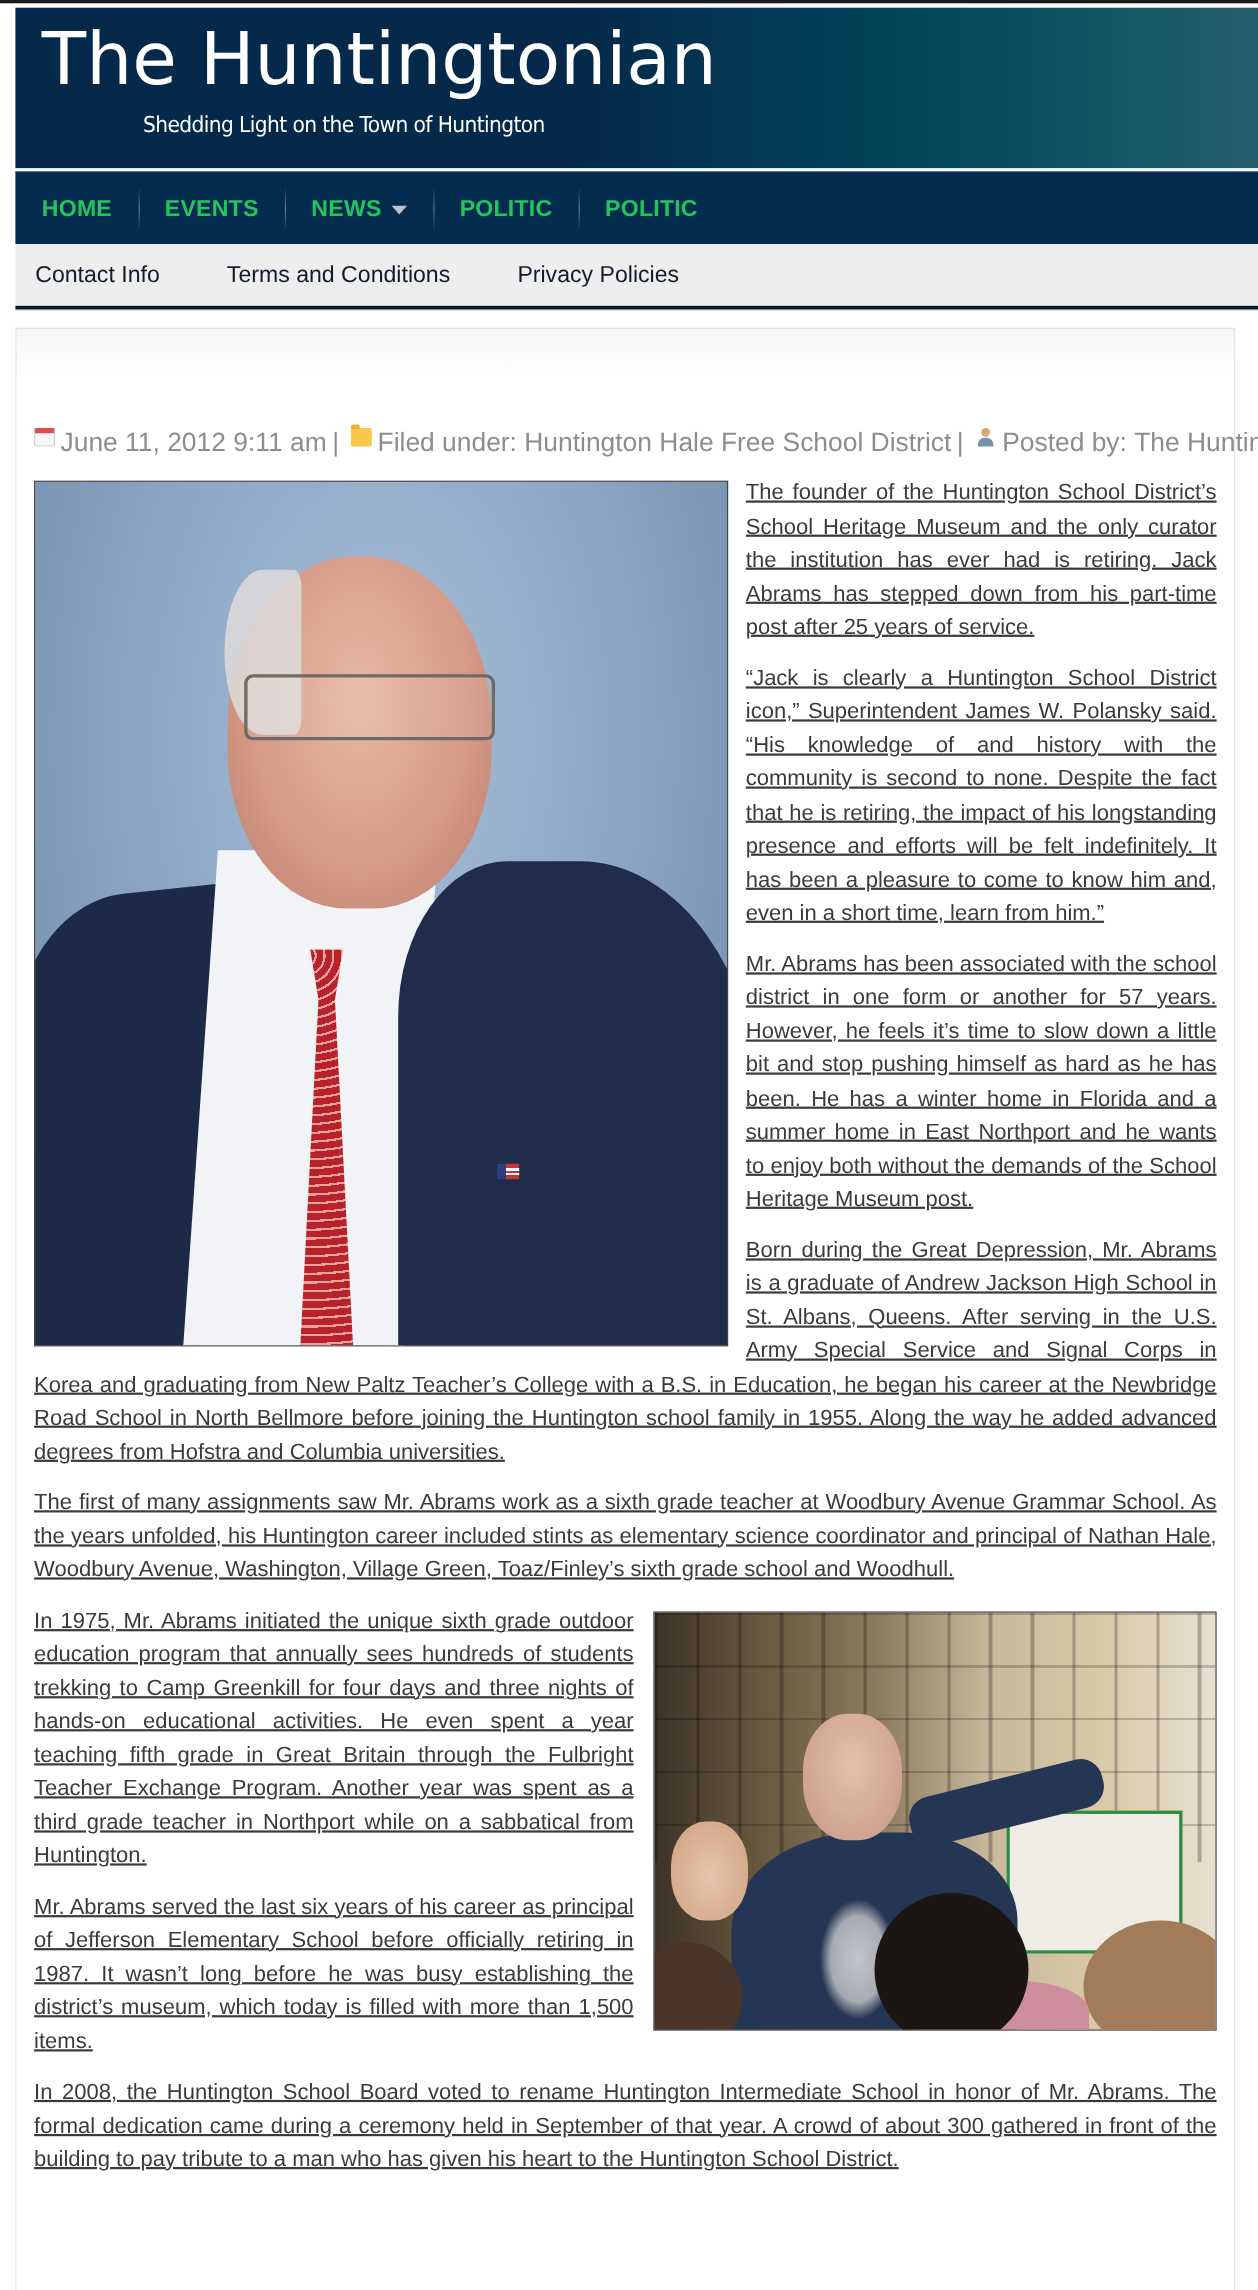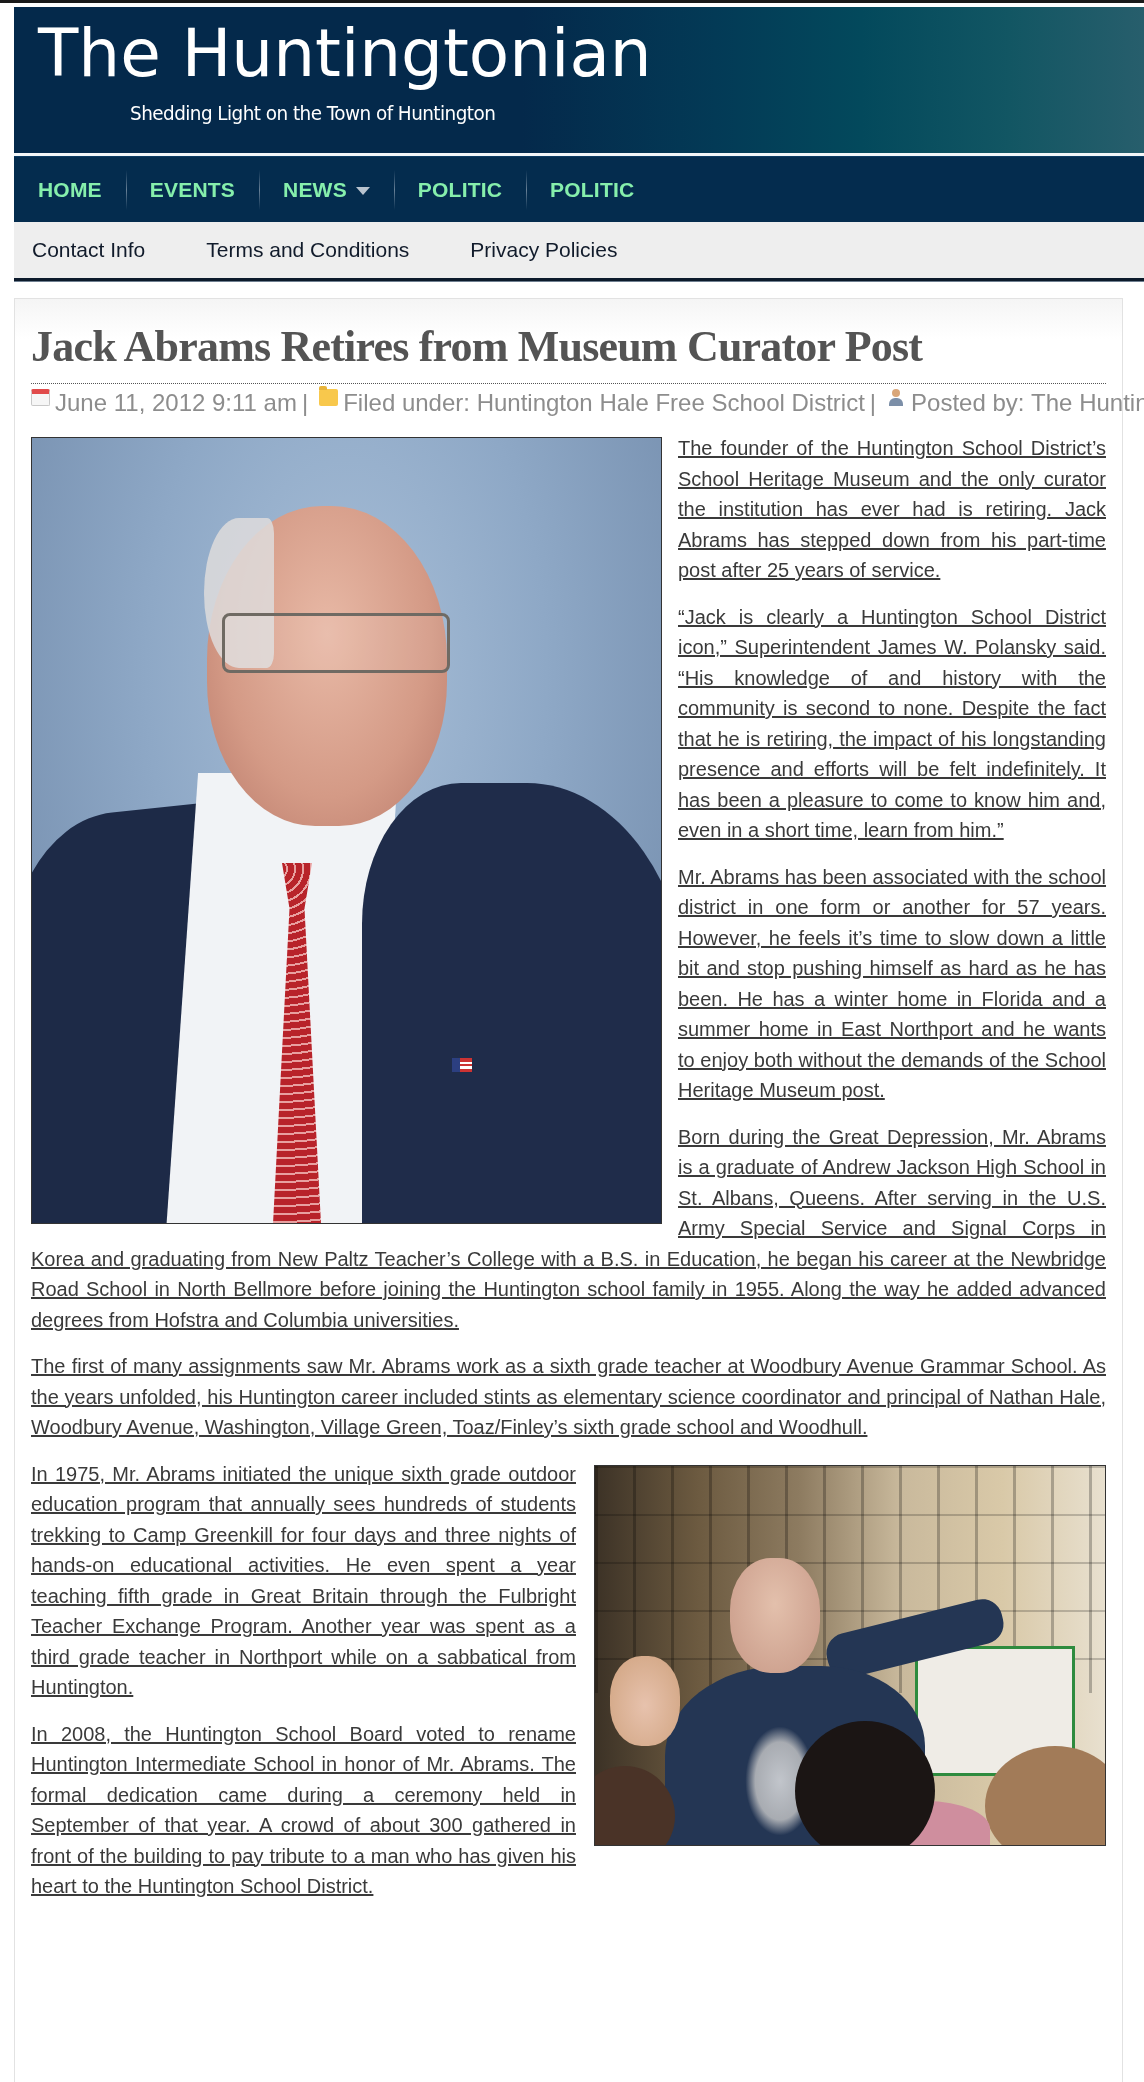--- a/index.html
+++ b/index.html
@@ -30,7 +30,7 @@
   }
   .mainnav .nav-item {
     height: 52px; display: flex; align-items: center; padding: 0 24px;
-    font-family: "Liberation Sans", sans-serif; font-weight: bold; font-size: 21px; color: #86efac; letter-spacing: 0.2px;
+    font-family: "Liberation Sans", sans-serif; font-weight: bold; font-size: 21px; color: #22c55e; letter-spacing: 0.2px;
     position: relative; cursor: pointer;
   }
   .mainnav .nav-item + .nav-item::before {

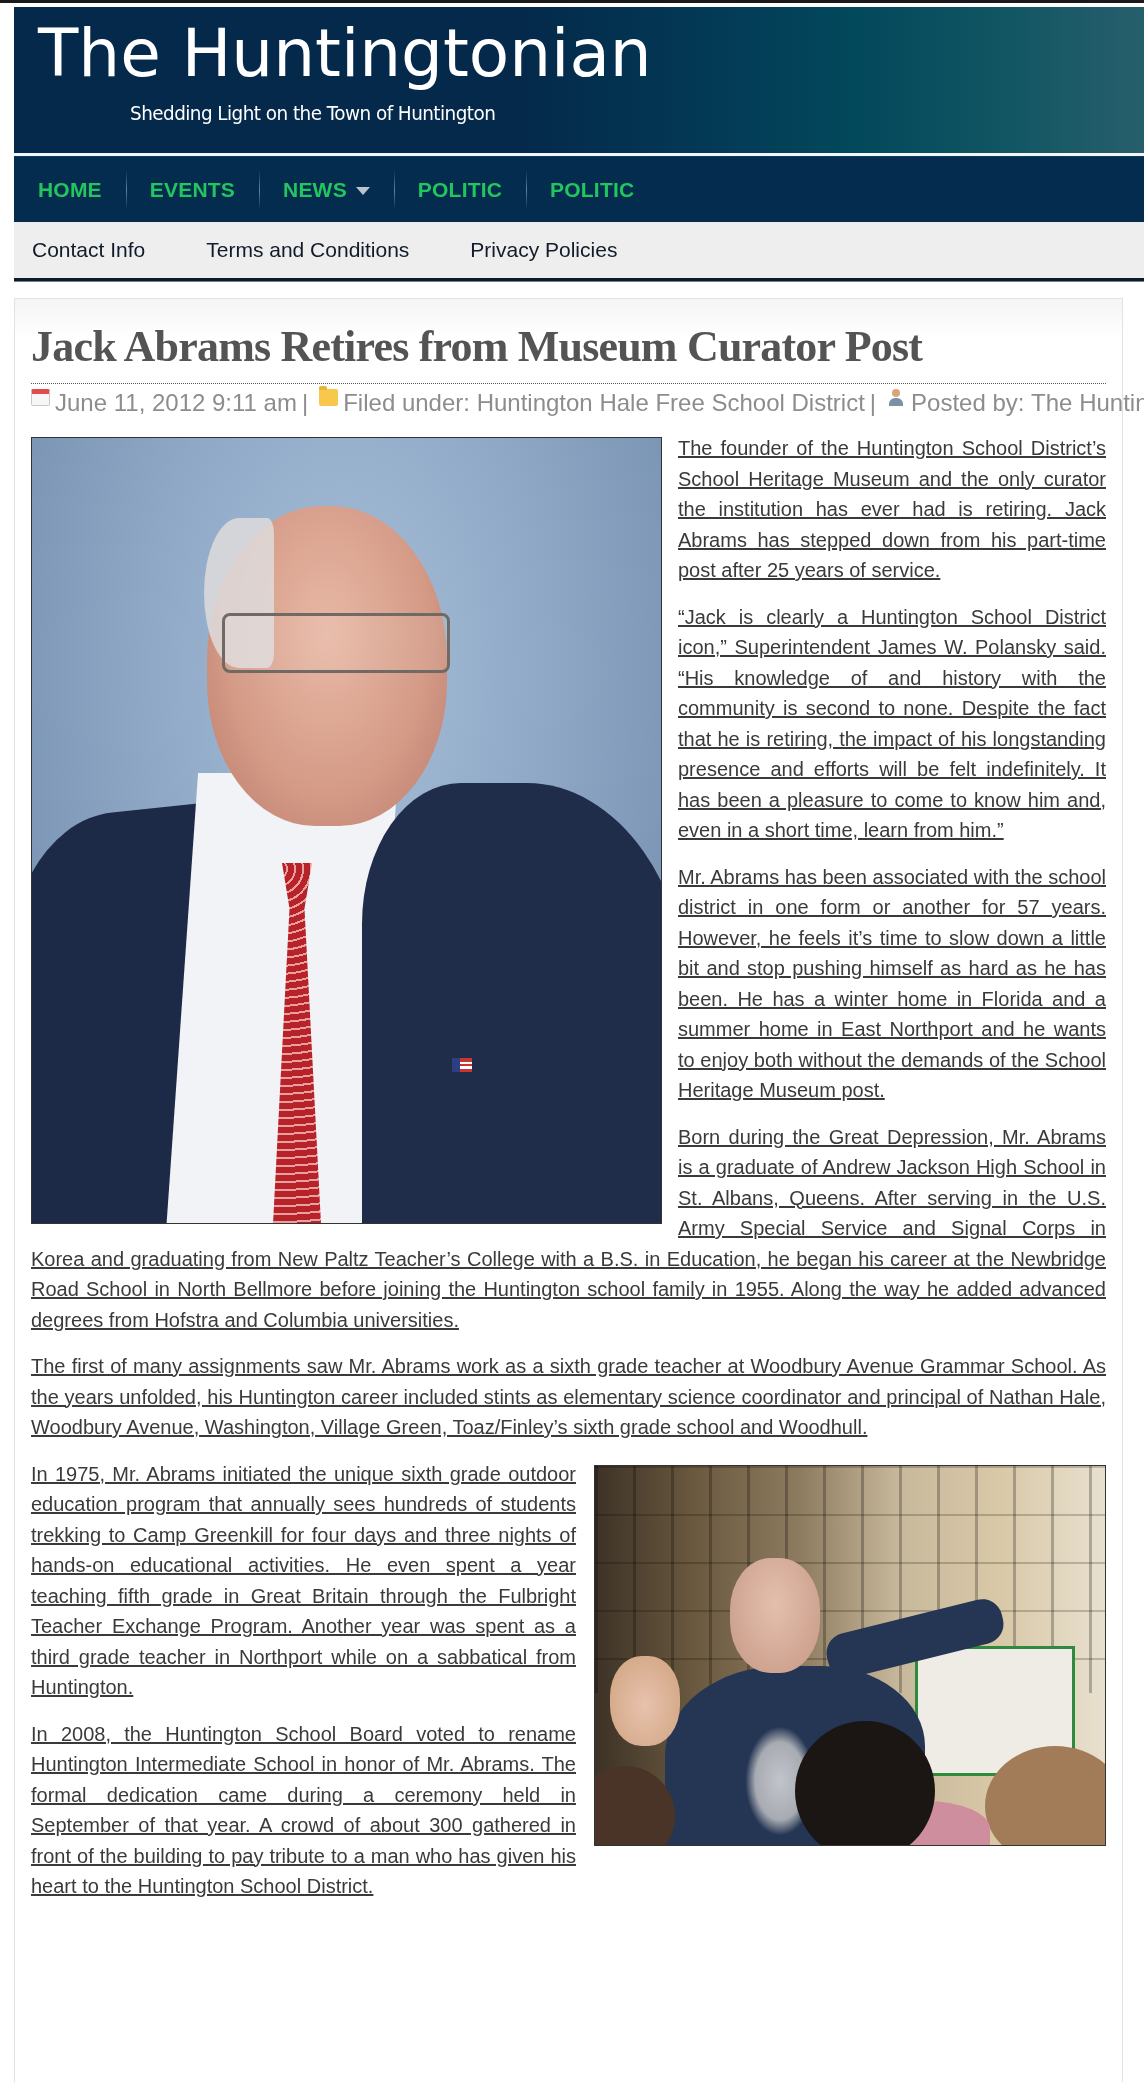--- a/index.html
+++ b/index.html
@@ -147,7 +147,6 @@
 <div class="subnav-line2"></div>
 
 <article class="post">
-  <h1 class="post-title">Jack Abrams Retires from Museum Curator Post</h1>
 
   <div class="meta">
     <span class="ico cal-ico"></span>

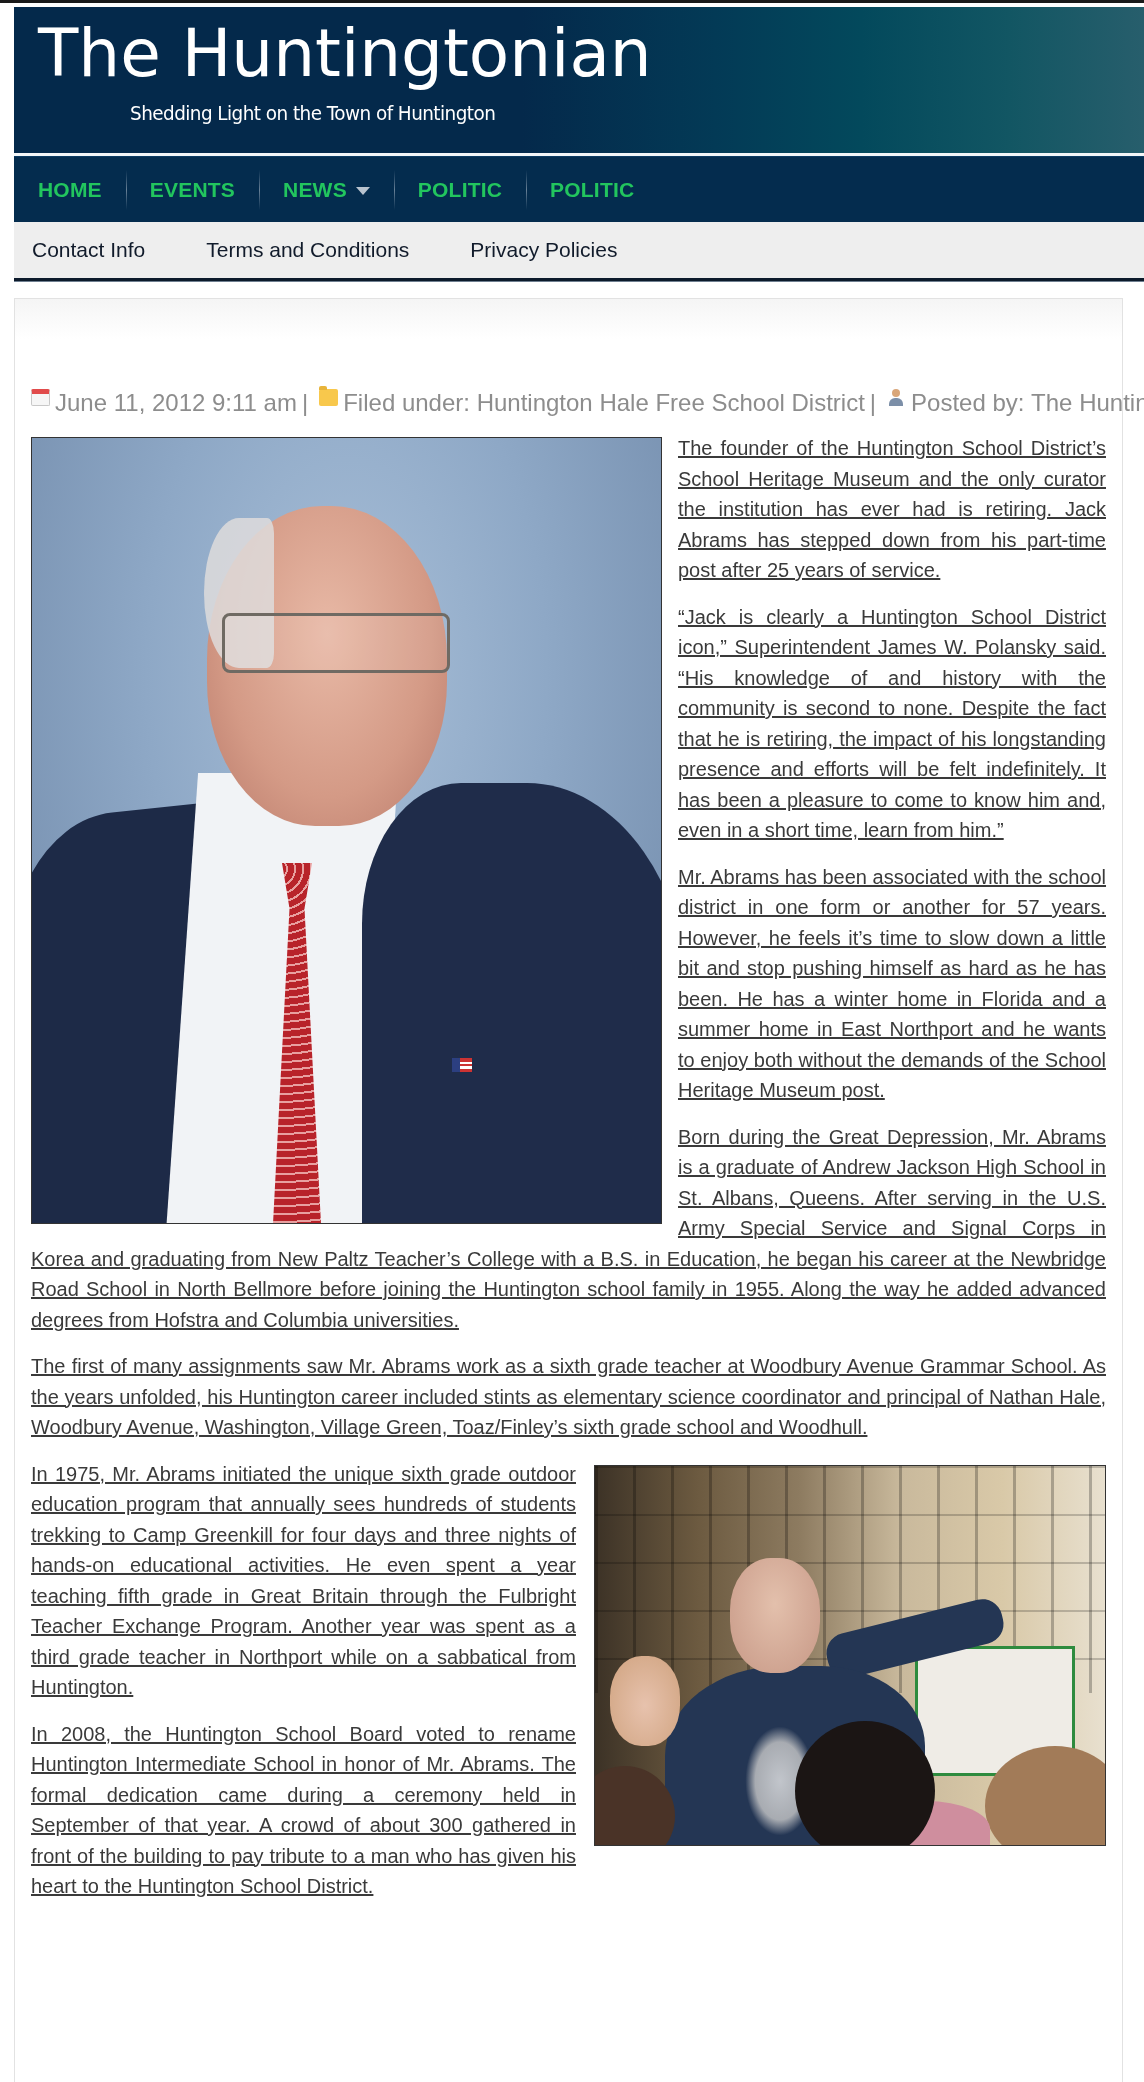--- a/index.html
+++ b/index.html
@@ -191,6 +191,7 @@
       <div class="kid2"></div>
     </div>
     <p>In 1975, Mr. Abrams initiated the unique sixth grade outdoor education program that annually sees hundreds of students trekking to Camp Greenkill for four days and three nights of hands-on educational activities. He even spent a year teaching fifth grade in Great Britain through the Fulbright Teacher Exchange Program. Another year was spent as a third grade teacher in Northport while on a sabbatical from Huntington.</p>
+    <p>Mr. Abrams served the last six years of his career as principal of Jefferson Elementary School before officially retiring in 1987. It wasn’t long before he was busy establishing the district’s museum, which today is filled with more than 1,500 items.</p>
     <p>In 2008, the Huntington School Board voted to rename Huntington Intermediate School in honor of Mr. Abrams. The formal dedication came during a ceremony held in September of that year. A crowd of about 300 gathered in front of the building to pay tribute to a man who has given his heart to the Huntington School District.</p>
   </div>
 </article>

